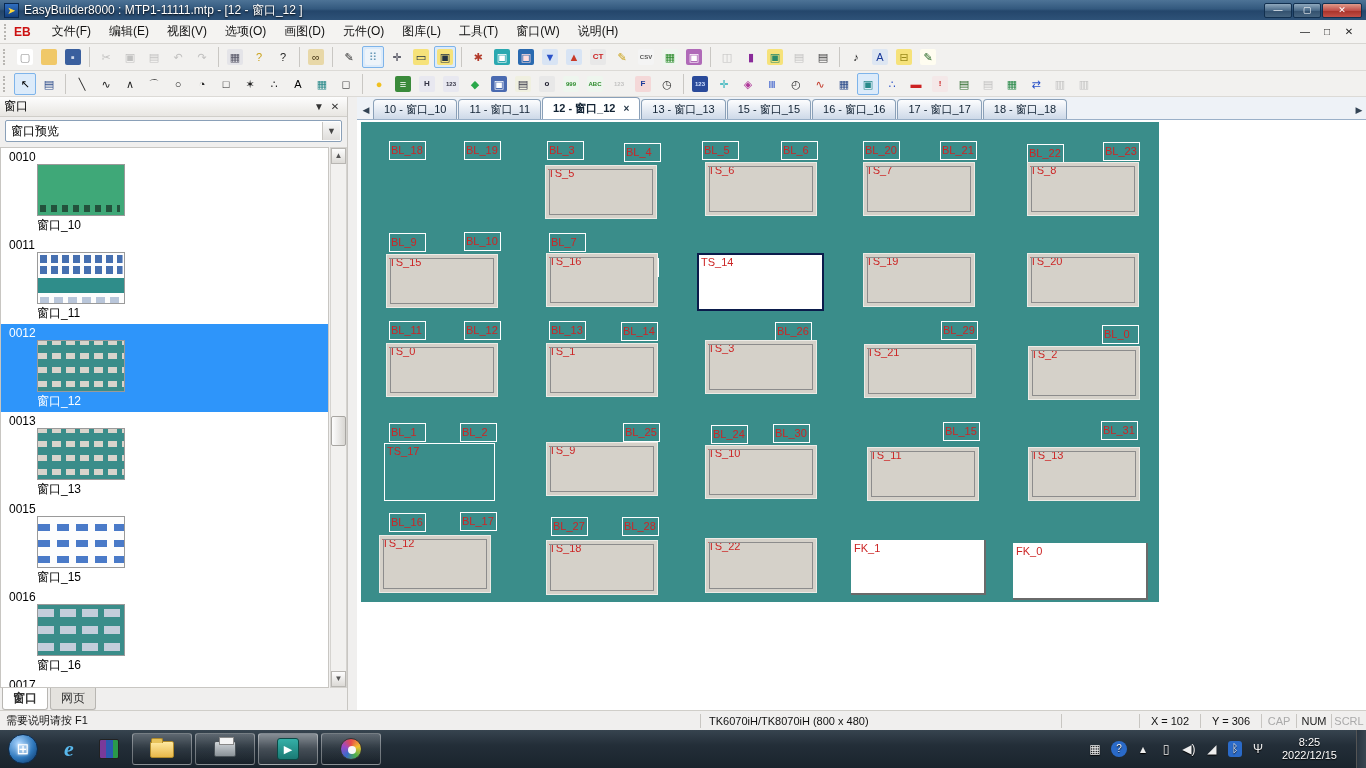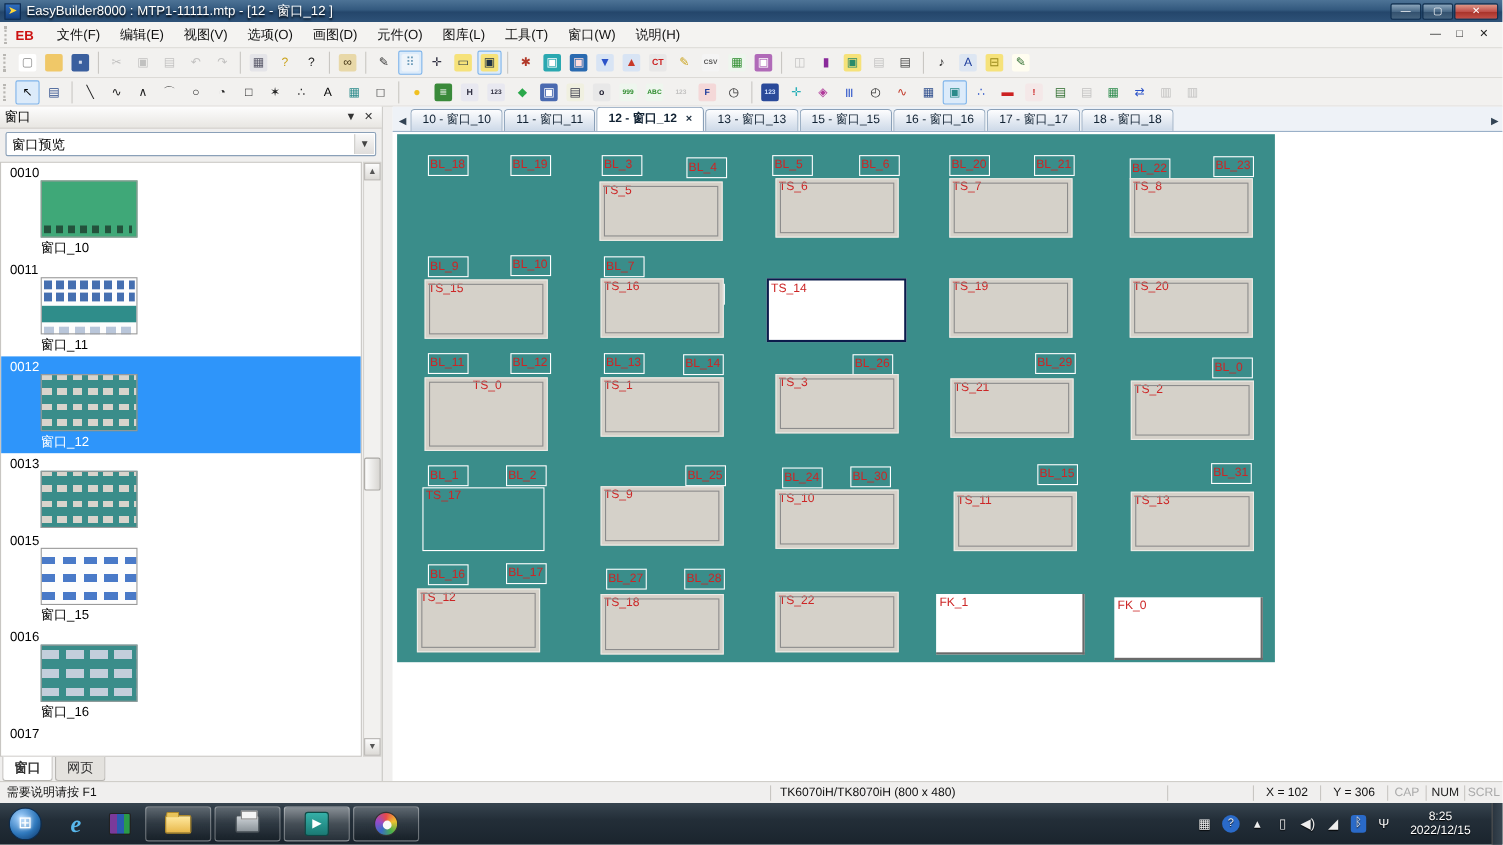--- a/index.html
+++ b/index.html
@@ -543,7 +543,7 @@
           <div class="ts ts-white" style="left: 336px; top: 131px; width: 127px; height: 58px; color: rgb(204, 38, 38);">TS_14</div>
           <div class="ts ts-gray" style="left: 502px; top: 131px; width: 112px; height: 54px; color: rgb(204, 38, 38);">TS_19</div>
           <div class="ts ts-gray" style="left: 666px; top: 131px; width: 112px; height: 54px; color: rgb(204, 38, 38);">TS_20</div>
-          <div class="ts ts-gray" style="left: 25px; top: 221px; width: 112px; height: 67px; color: rgb(204, 38, 38); text-align: center;">TS_0</div>
+          <div class="ts ts-gray" style="left: 25px; top: 221px; width: 112px; height: 54px; color: rgb(204, 38, 38);">TS_0</div>
           <div class="ts ts-gray" style="left: 185px; top: 221px; width: 112px; height: 54px; color: rgb(204, 38, 38);">TS_1</div>
           <div class="ts ts-gray" style="left: 344px; top: 218px; width: 112px; height: 54px; color: rgb(204, 38, 38);">TS_3</div>
           <div class="ts ts-gray" style="left: 503px; top: 222px; width: 112px; height: 54px; color: rgb(204, 38, 38);">TS_21</div>

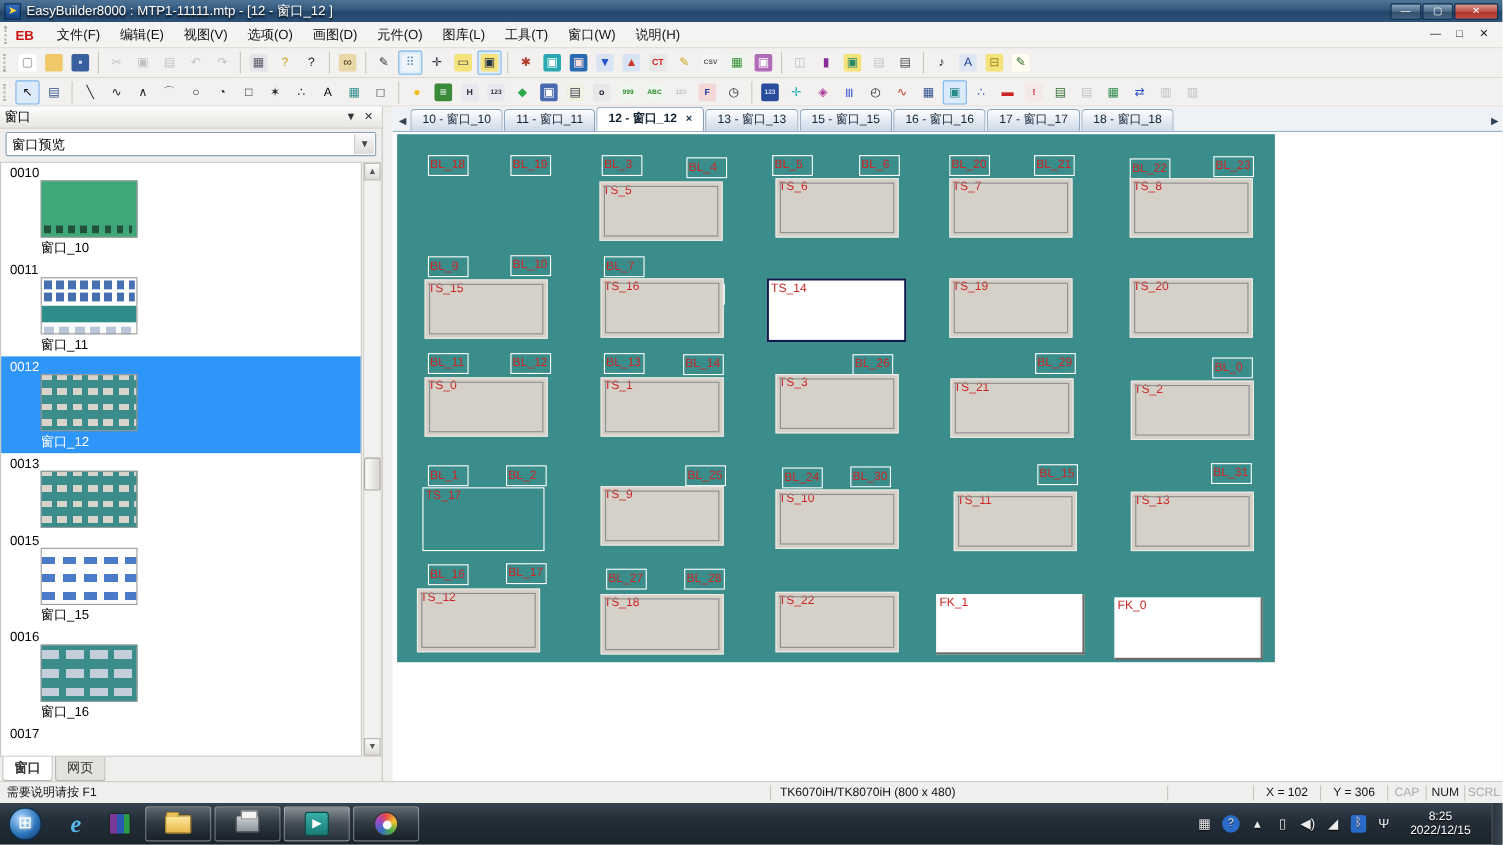--- a/index.html
+++ b/index.html
@@ -459,6 +459,7 @@
         <div class="win-row">
           <div class="num">0013</div>
           <div class="thumb th-tealgrid"></div>
+          <div class="wlabel">窗口_13</div>
         </div>
         <div class="win-row">
           <div class="num">0015</div>

